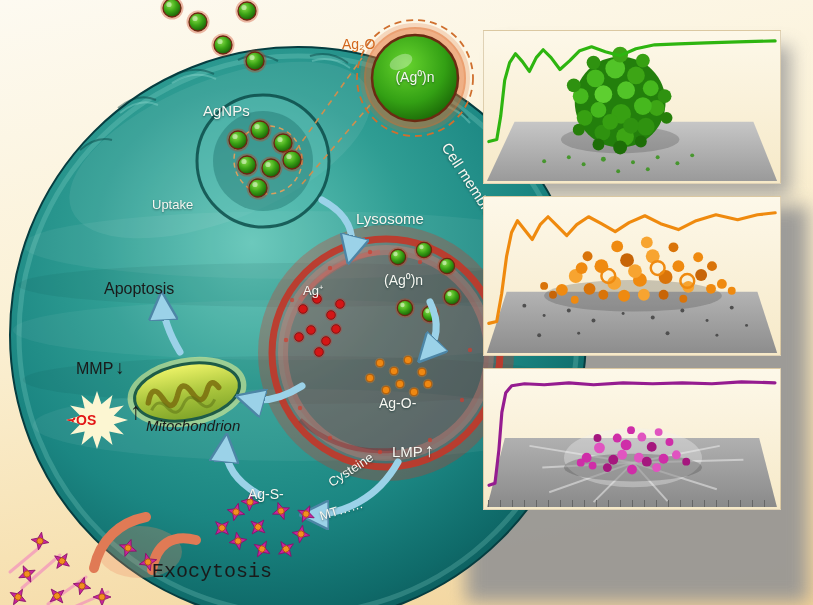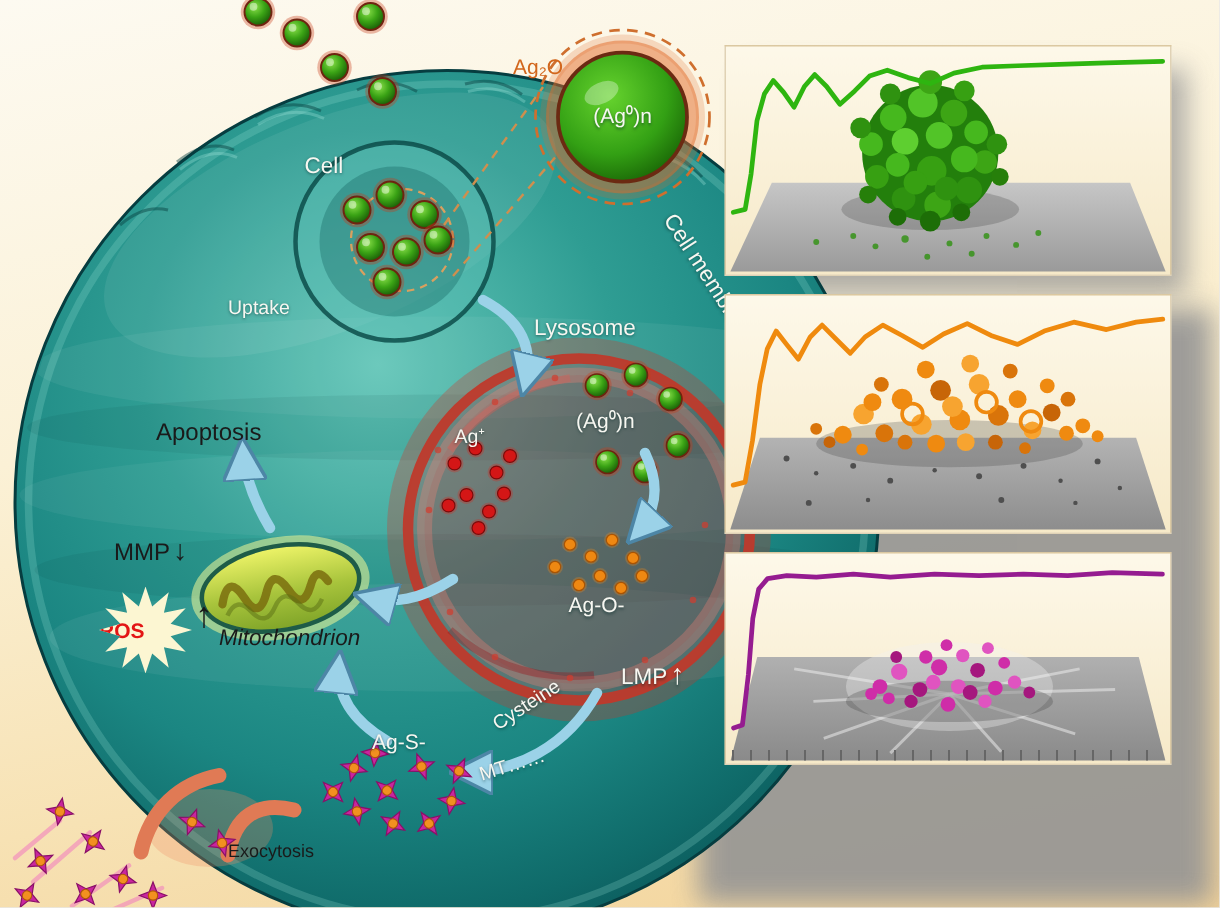--- a/index.html
+++ b/index.html
@@ -257,7 +257,7 @@
     </g>
   </svg>
 
-  <div class="lbl" style="left:203px;top:103px;font-size:15px;">Cell</div>
+  <div class="lbl" style="left:203px;top:103px;font-size:15px;">AgNPs</div>
   <div class="lbl" style="left:152px;top:198px;font-size:13px;">Uptake</div>
   <div class="lbl" style="left:342px;top:37px;font-size:14px;color:#d2661c;text-shadow:none;">Ag₂O</div>
   <div class="lbl" style="left:379px;top:70px;width:72px;text-align:center;font-size:14px;">(Ag⁰)n</div>

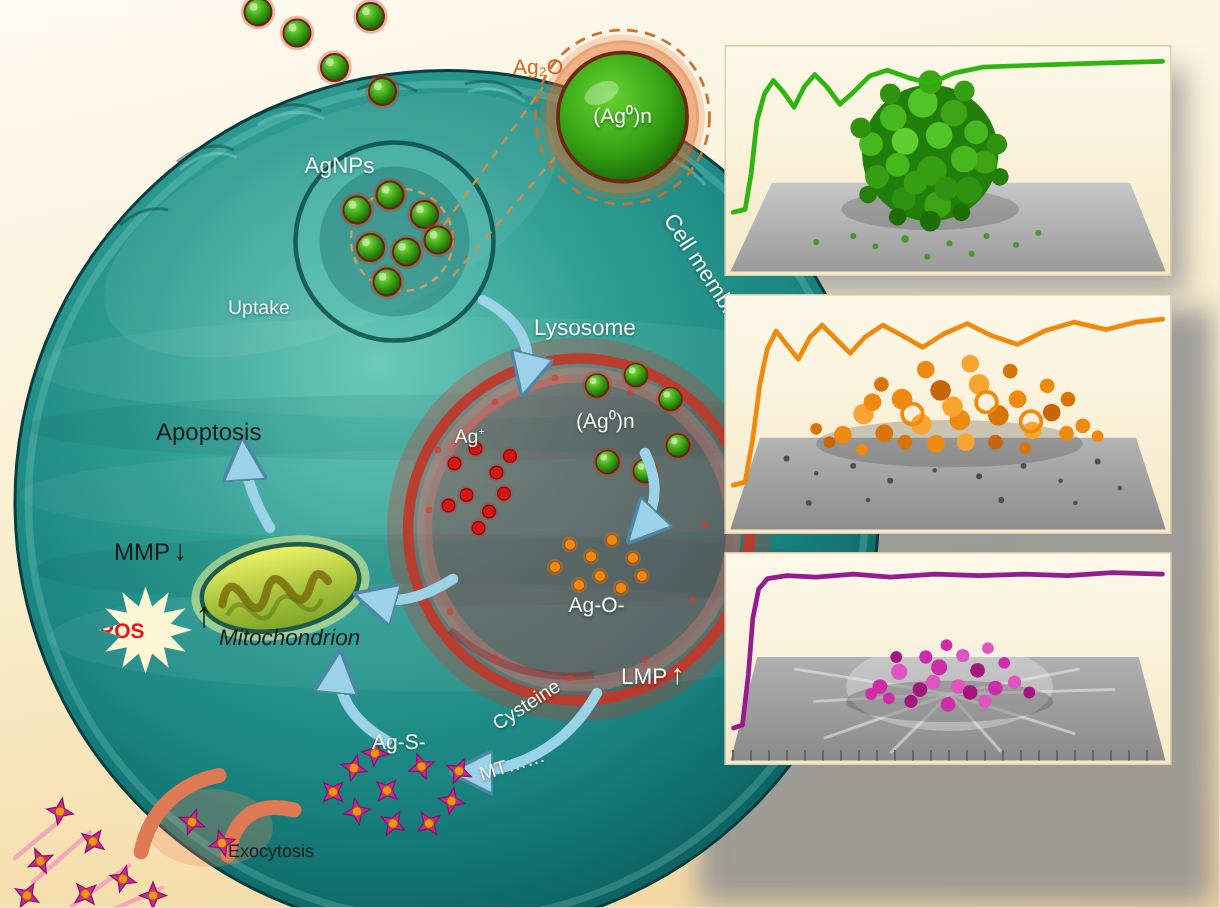--- a/index.html
+++ b/index.html
@@ -275,7 +275,7 @@
   </div>
   <div class="lbl dark" style="left:130px;top:398px;font-size:24px;font-weight:bold;">↑</div>
   <div class="lbl dark" style="left:146px;top:418px;font-size:15px;font-style:italic;">Mitochondrion</div>
-  <div class="lbl" style="left:414px;top:441px;font-size:15px;">
+  <div class="lbl" style="left:392px;top:441px;font-size:15px;">
     <span>LMP</span><span class="big-arrow">↑</span>
   </div>
   <div class="lbl" style="left:248px;top:487px;font-size:14px;">Ag-S-</div>

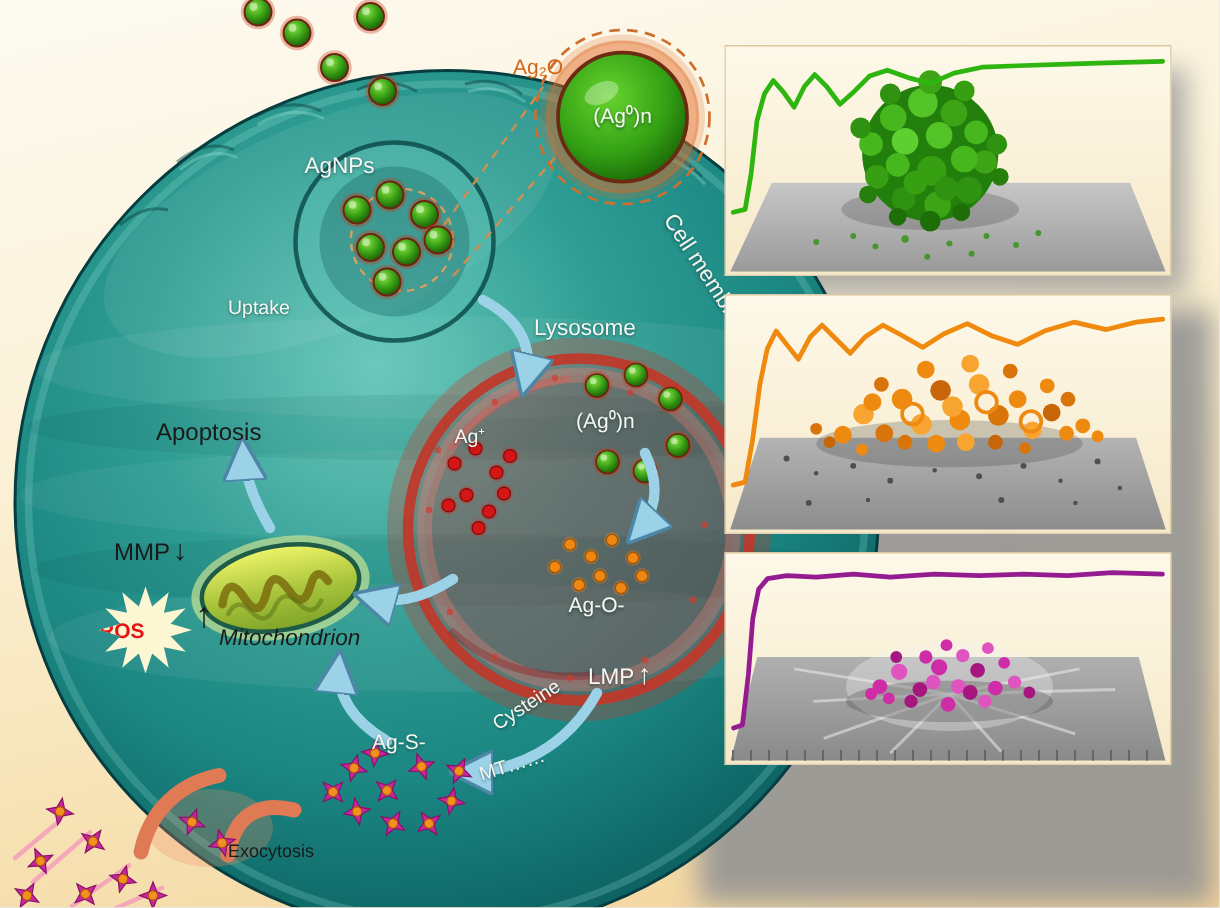--- a/index.html
+++ b/index.html
@@ -281,7 +281,7 @@
   <div class="lbl" style="left:248px;top:487px;font-size:14px;">Ag-S-</div>
   <div class="lbl" style="left:326px;top:478px;font-size:13px;transform:rotate(-33deg);transform-origin:0 0;">Cysteine</div>
   <div class="lbl" style="left:318px;top:510px;font-size:13px;transform:rotate(-17deg);transform-origin:0 0;">MT……</div>
-  <div class="lbl dark" style="left:152px;top:561px;font-size:12px;">Exocytosis</div>
+  <div class="lbl dark" style="left:152px;top:561px;font-size:20px;font-family:Liberation Mono, monospace;">Exocytosis</div>
 
   <div class="panel" id="p1">
     <svg viewBox="0 0 298 154">

